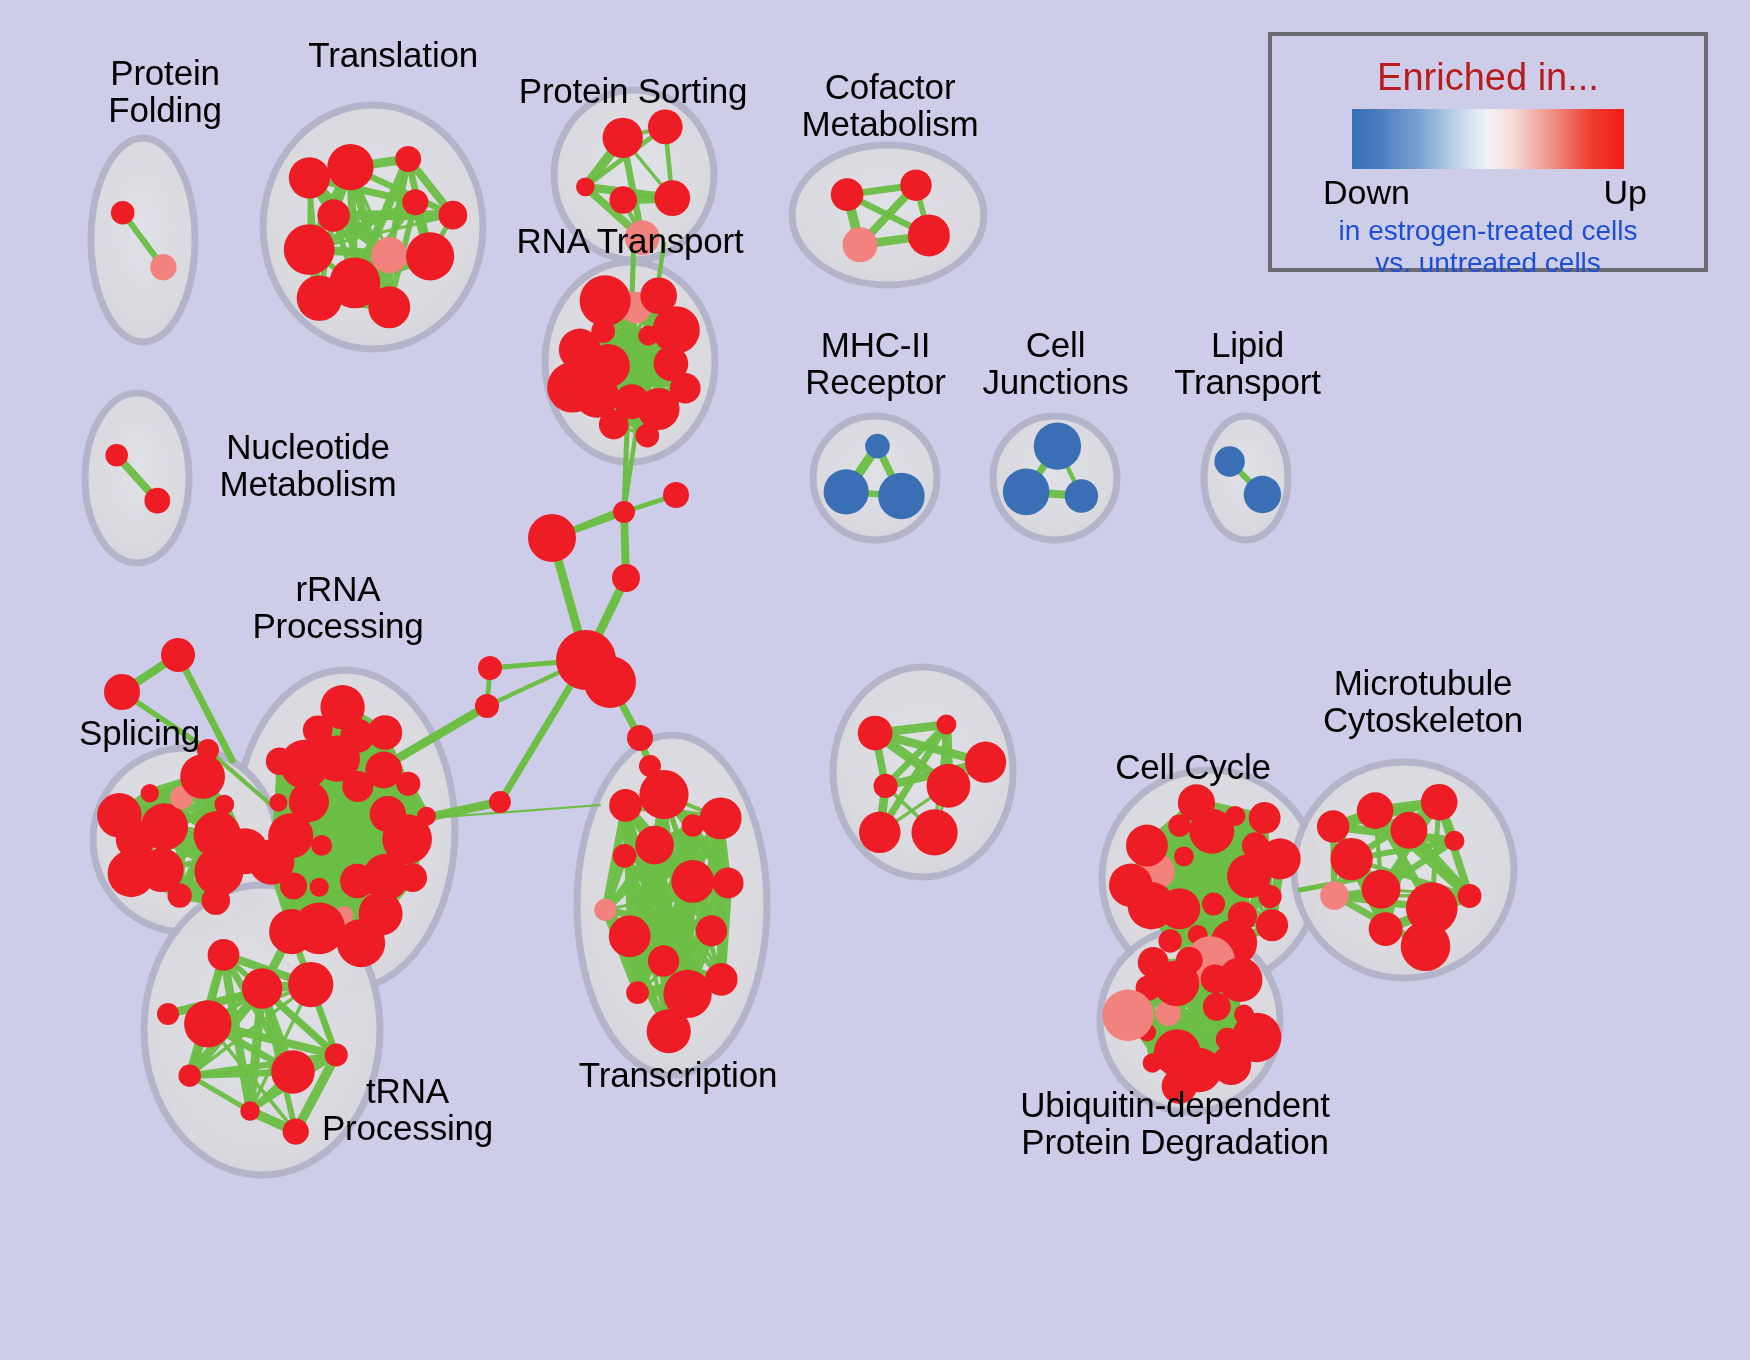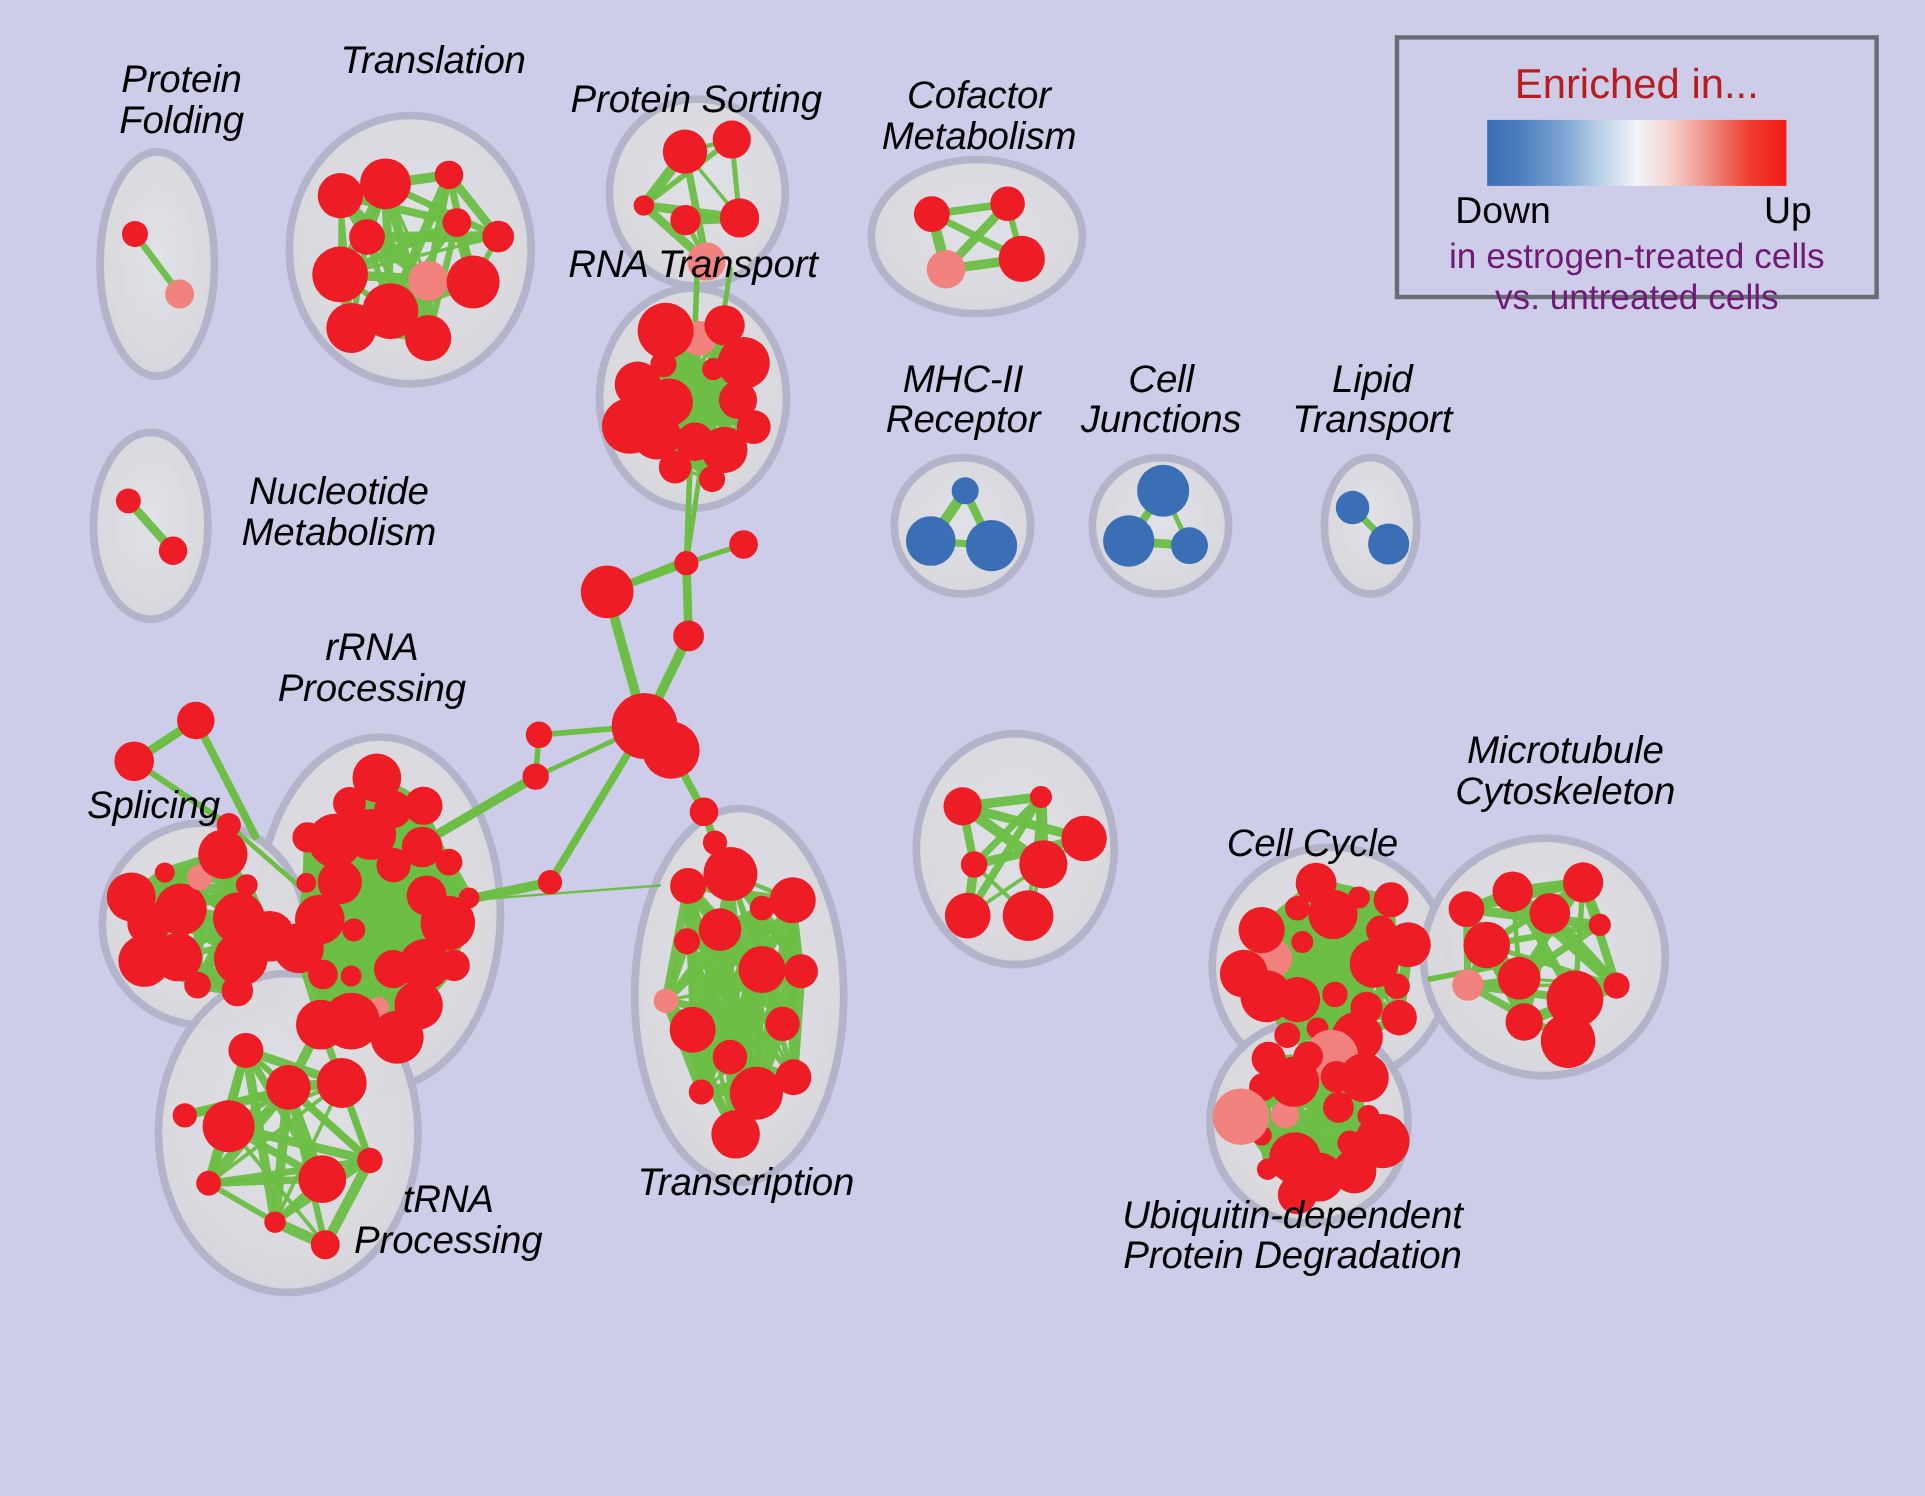--- a/index.html
+++ b/index.html
@@ -22,7 +22,6 @@
     white-space:pre-line;
     letter-spacing:-0.2px;
     pointer-events:none;
-    font-style:italic;
   }
   #legend{
     position:absolute;

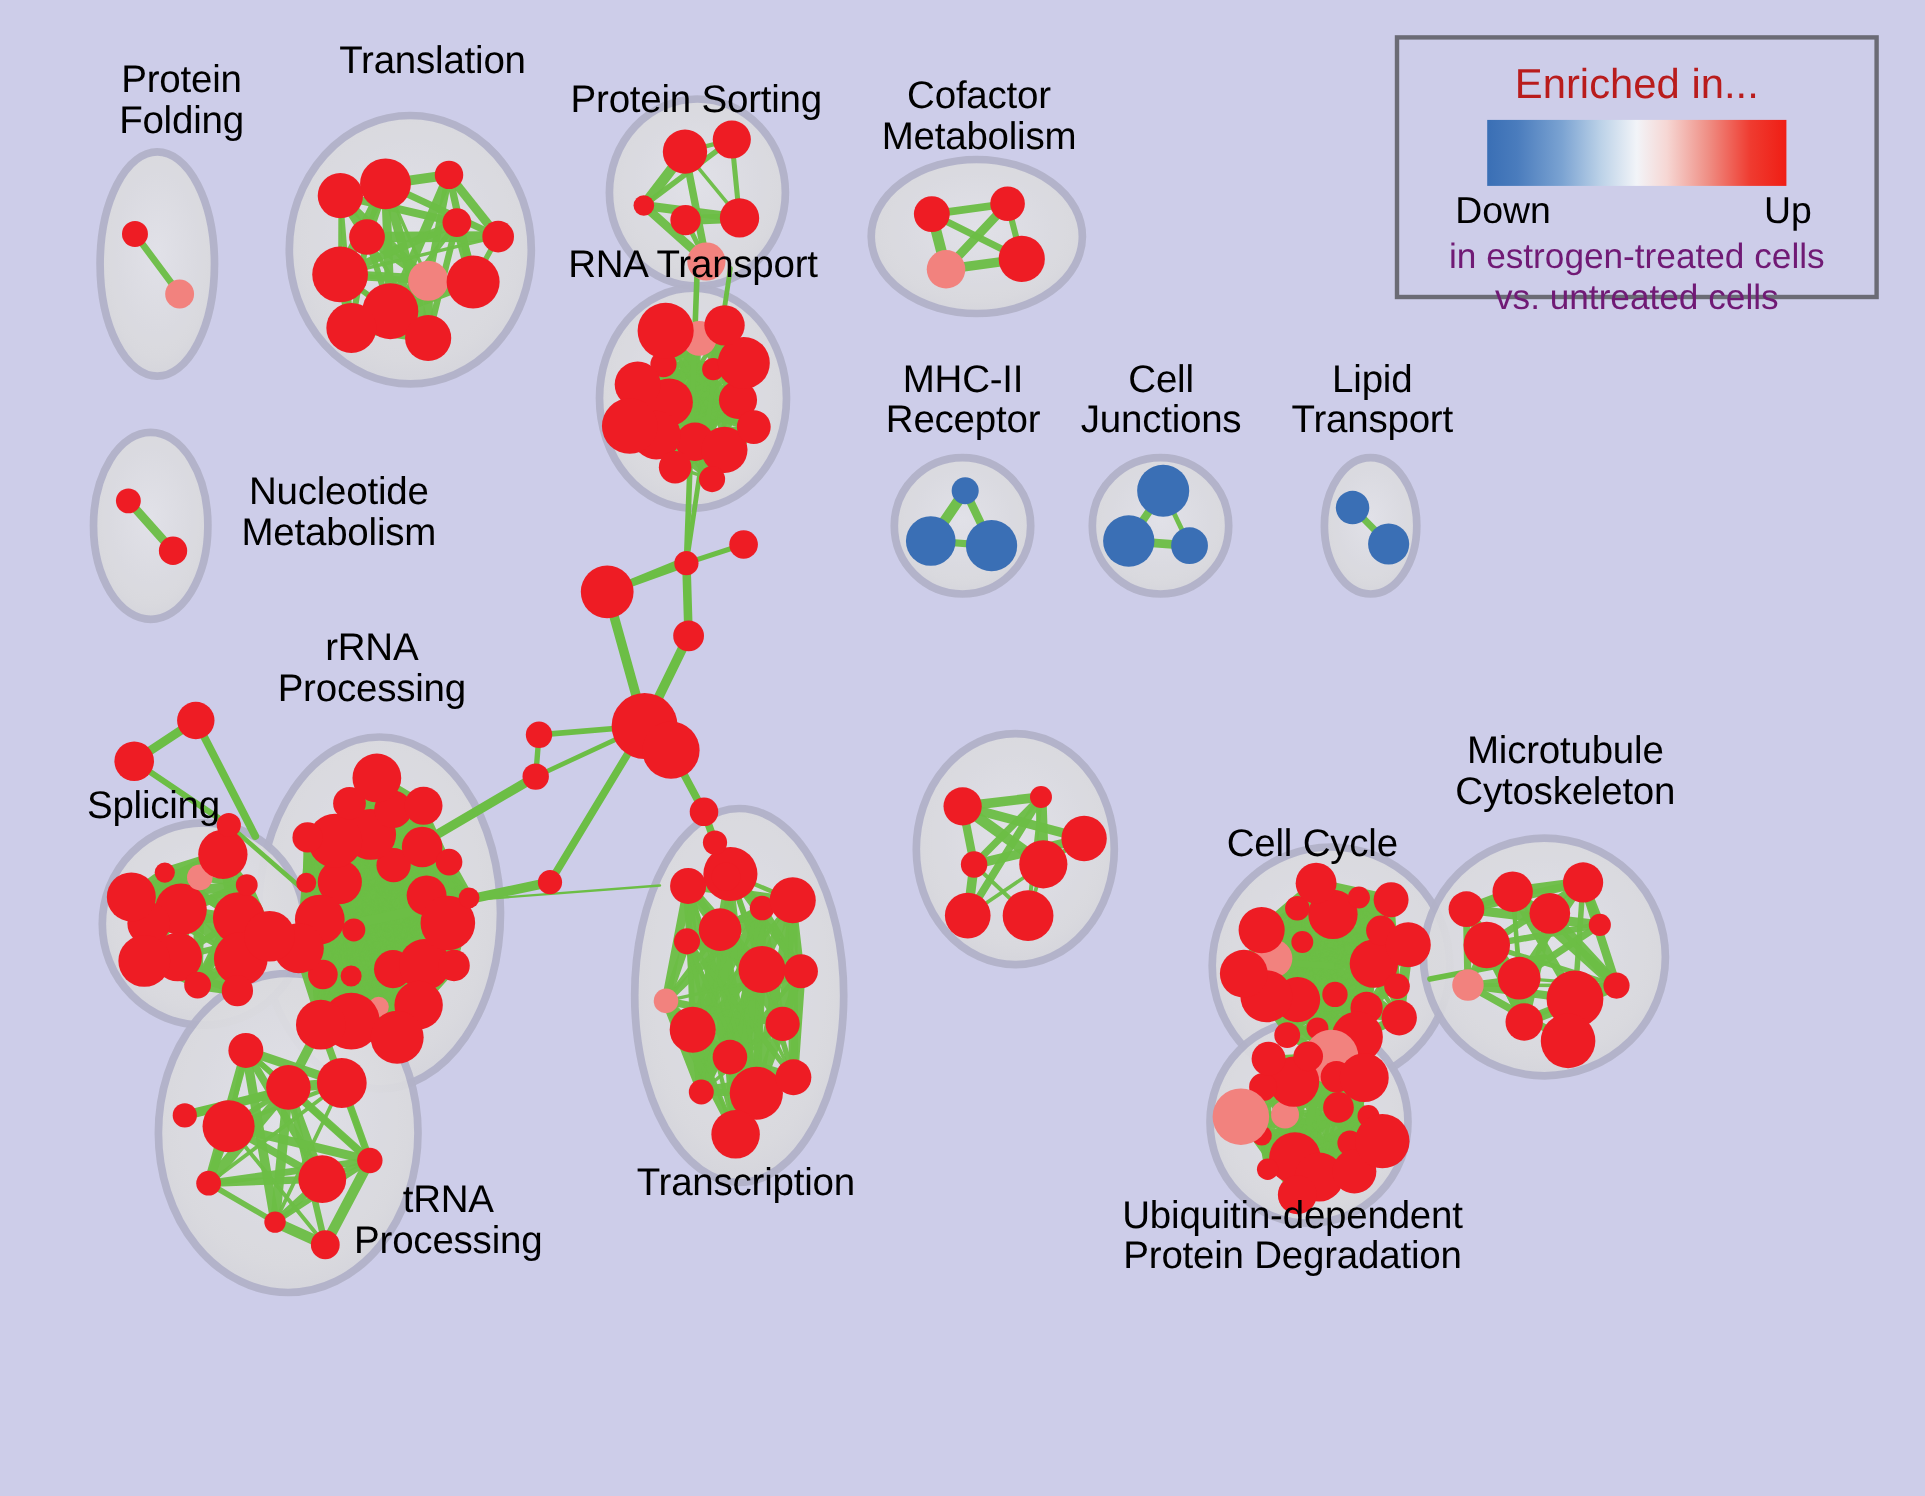--- a/index.html
+++ b/index.html
@@ -46,7 +46,7 @@
   }
   #legend .lg-down{position:absolute;left:0;top:2px;font-size:34px;}
   #legend .lg-up{position:absolute;right:6px;top:2px;font-size:34px;}
-  #legend .lg-sub{font-size:32px;line-height:1.16;color:#701a75;white-space:pre-line;}
+  #legend .lg-sub{font-size:28px;line-height:1.16;color:#1d4ed8;white-space:pre-line;}
 </style>
 </head>
 <body>

